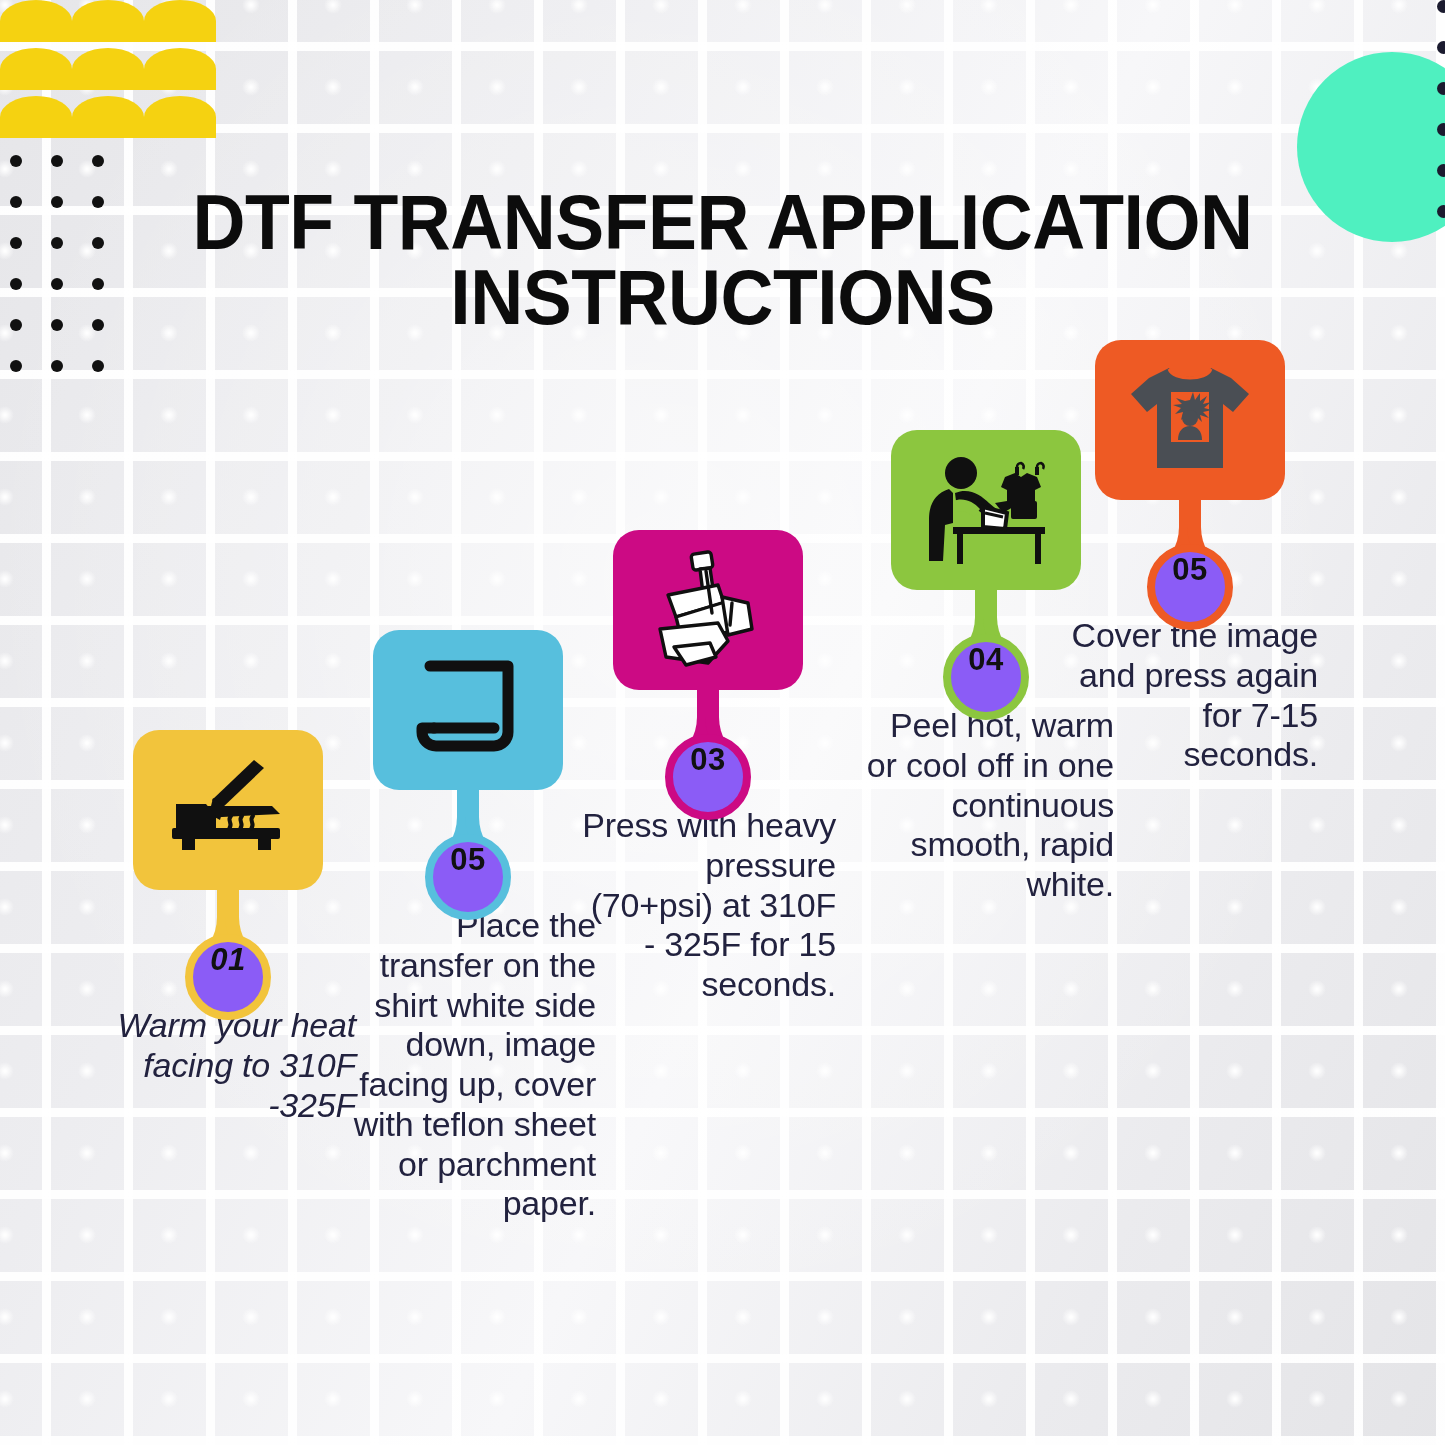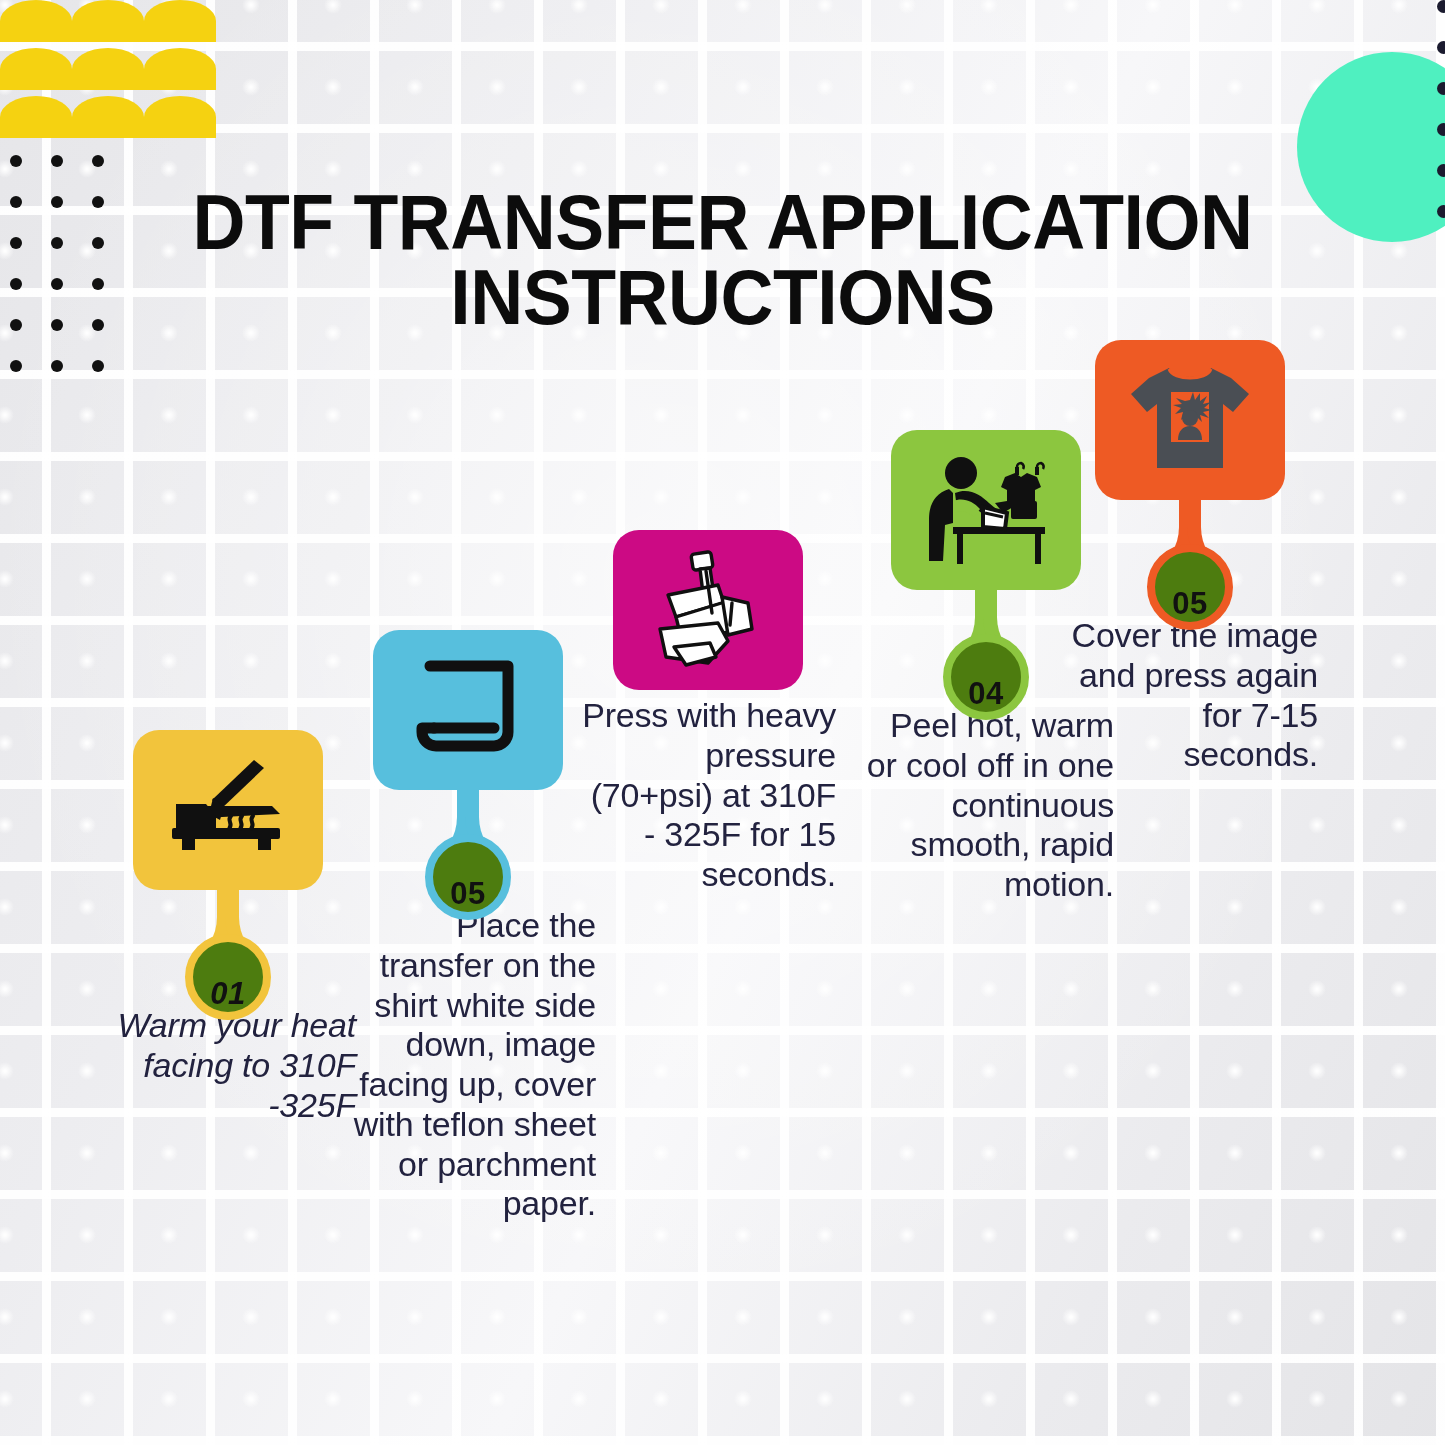--- a/index.html
+++ b/index.html
@@ -106,9 +106,9 @@
   .badge{
     position:absolute;left:50%;top:52px;transform:translateX(-50%);
     width:86px;height:86px;border-radius:50%;
-    background:#4d7c0f;border:8px solid var(--c);
+    background:#8b5cf6;border:8px solid var(--c);
     box-sizing:border-box;
-    display:flex;align-items:flex-end;justify-content:center;
+    display:flex;align-items:flex-start;justify-content:center;
     z-index:4;
   }
   .badge span{

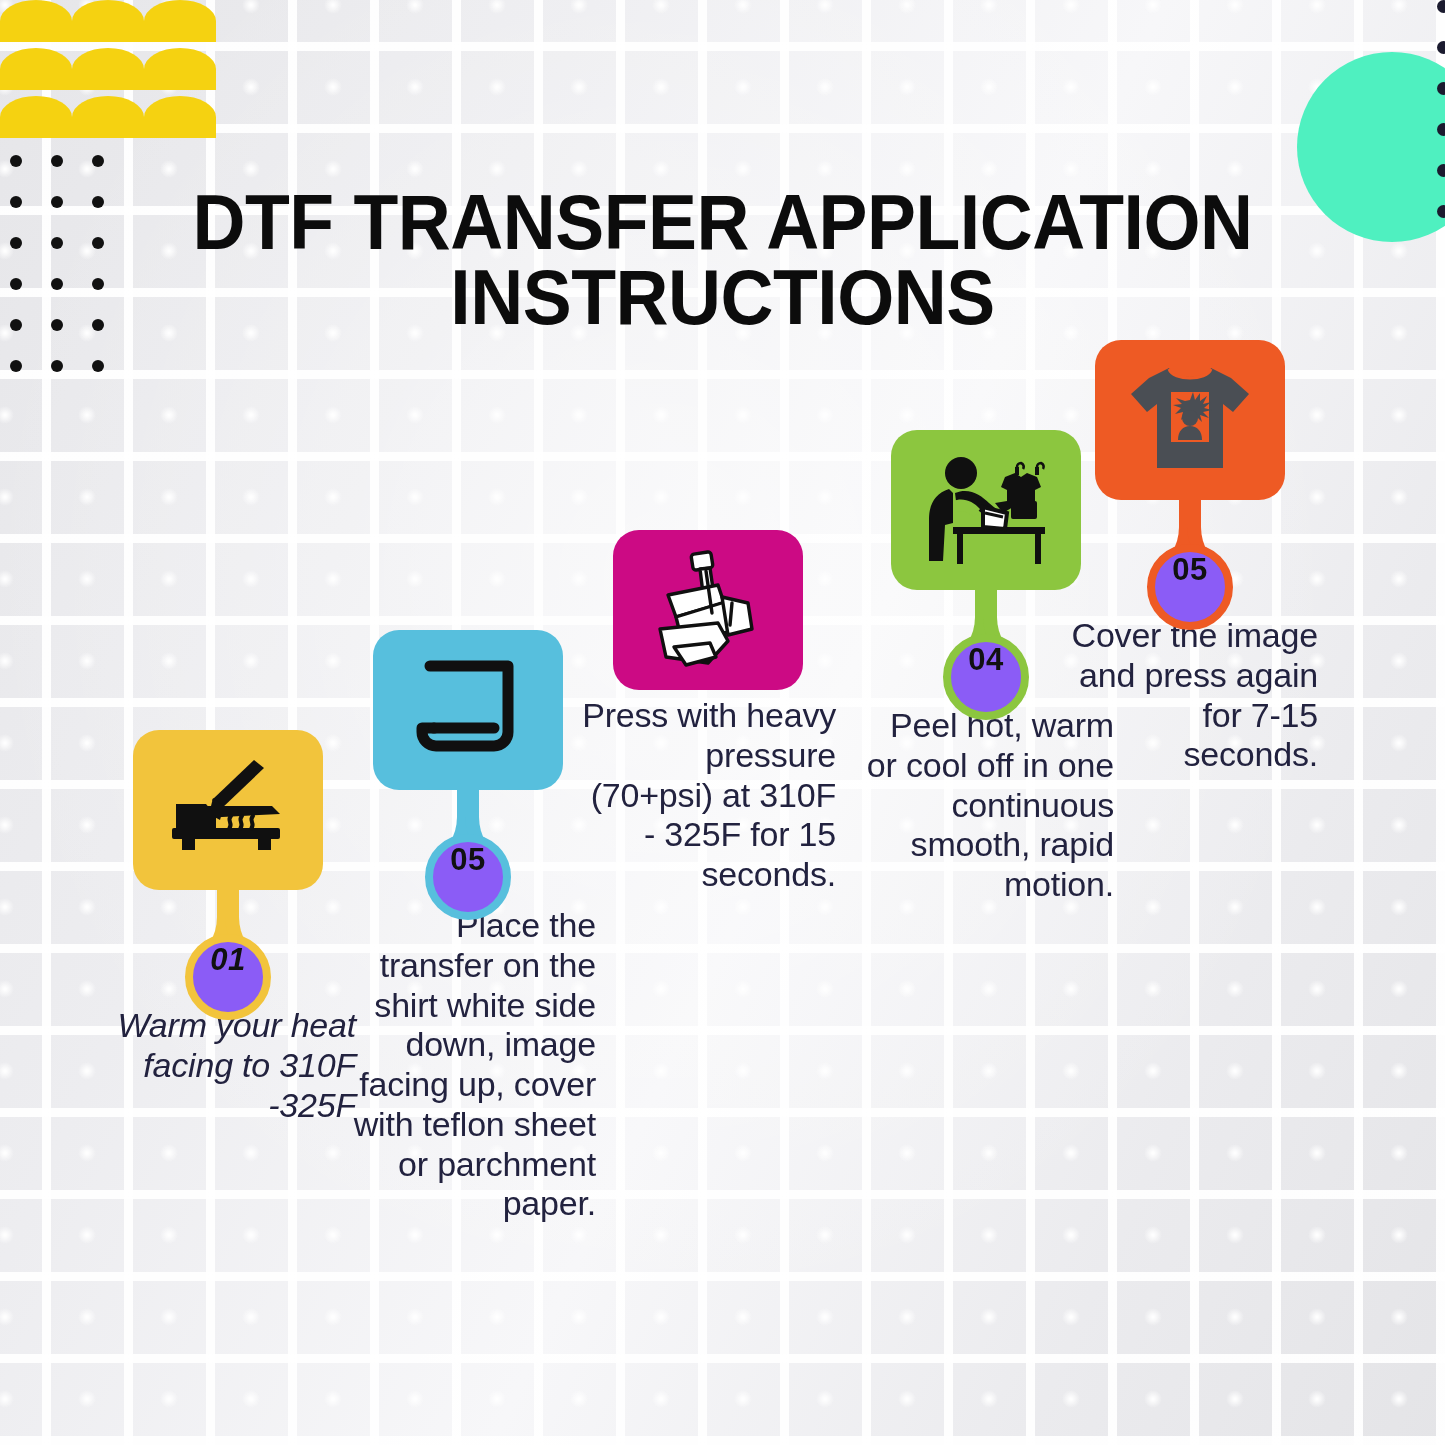--- a/index.html
+++ b/index.html
@@ -296,7 +296,7 @@
       <span>04</span>
     </div>
   </div>
-  <p class="caption">Peel hot, warm or cool off in one continuous smooth, rapid motion.</p>
+  <p class="caption">Peel hot, warm or cool off in one continuous smooth, rapid white.</p>
 </div>
 
 <div class="step" id="step-5">

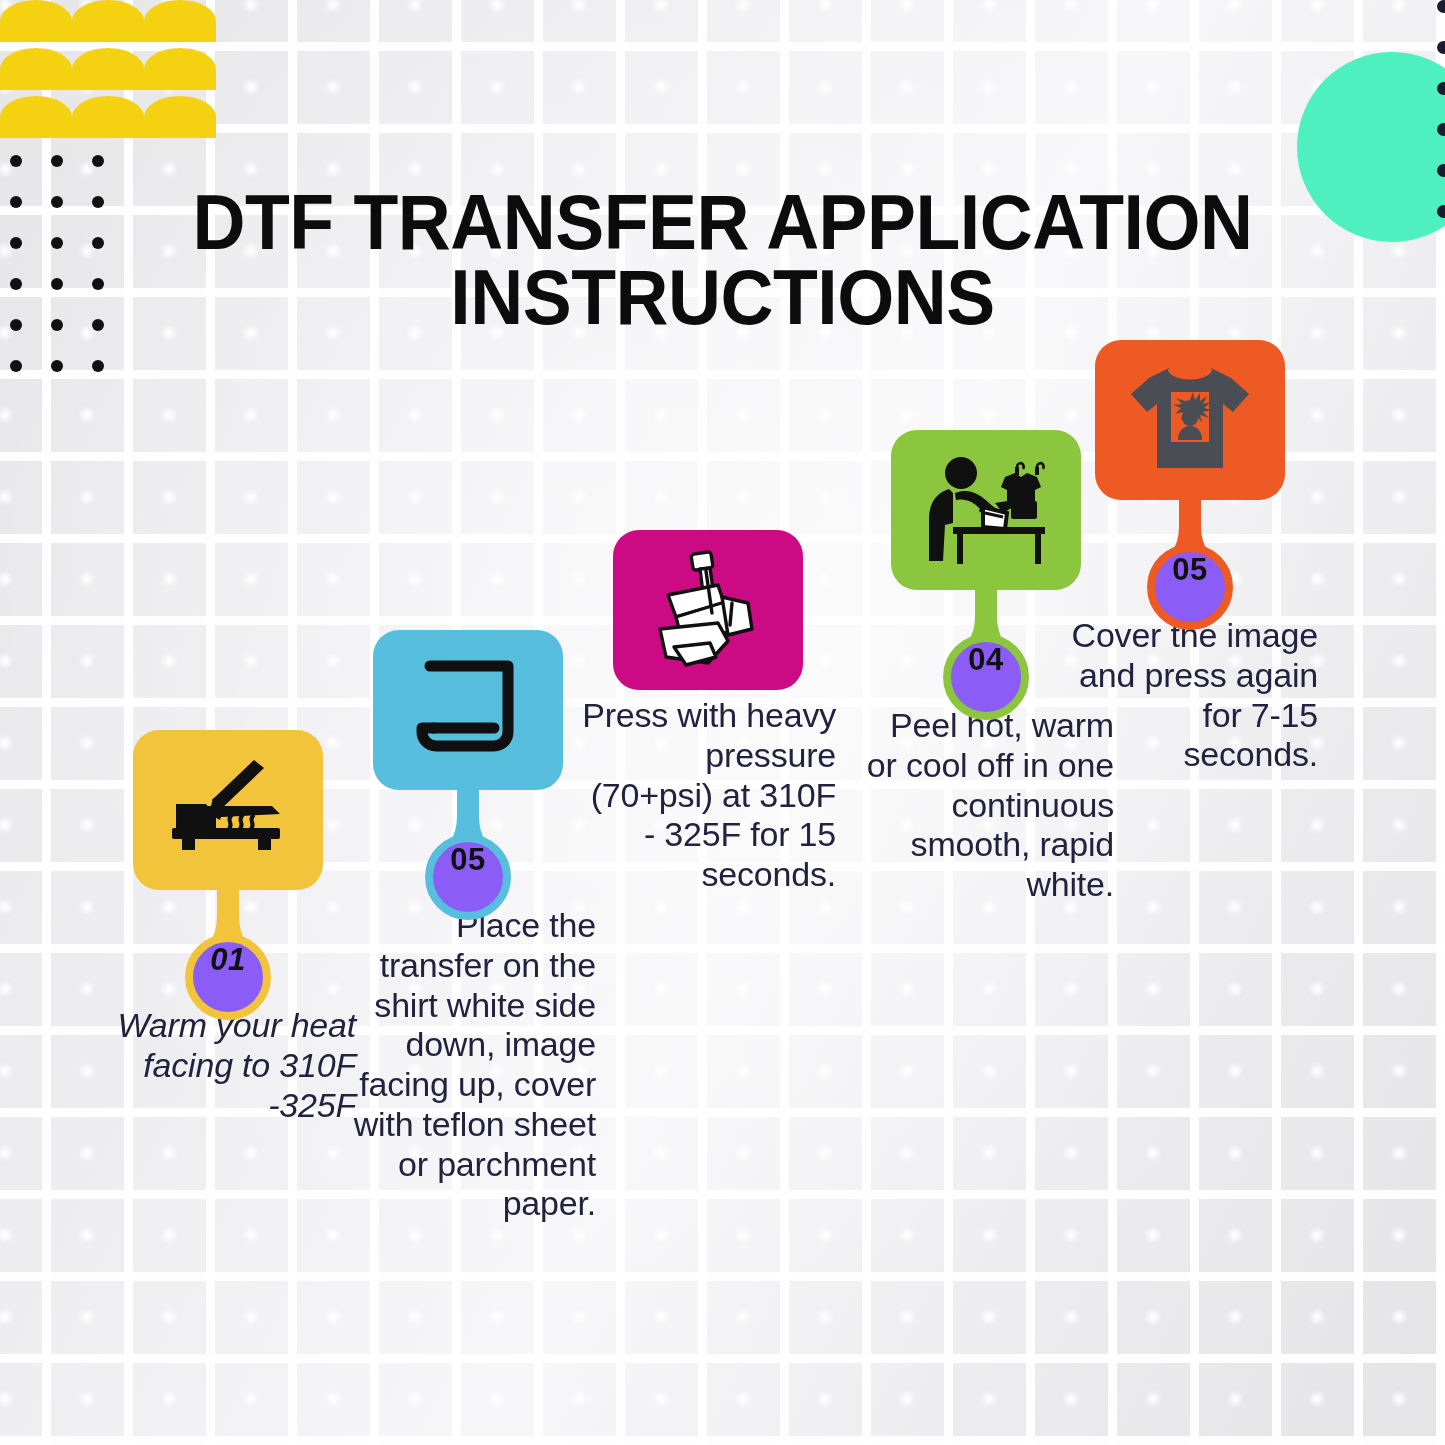--- a/index.html
+++ b/index.html
@@ -260,6 +260,14 @@
       </g>
     </svg>
   </div>
+  <div class="connector" style="--c:#cc0a84">
+    <div class="stem">
+        <div class="bar"></div>
+      </div>
+    <div class="badge">
+      <span>03</span>
+    </div>
+  </div>
   <p class="caption">Press with heavy pressure (70+psi) at 310F - 325F for 15 seconds.</p>
 </div>
 

